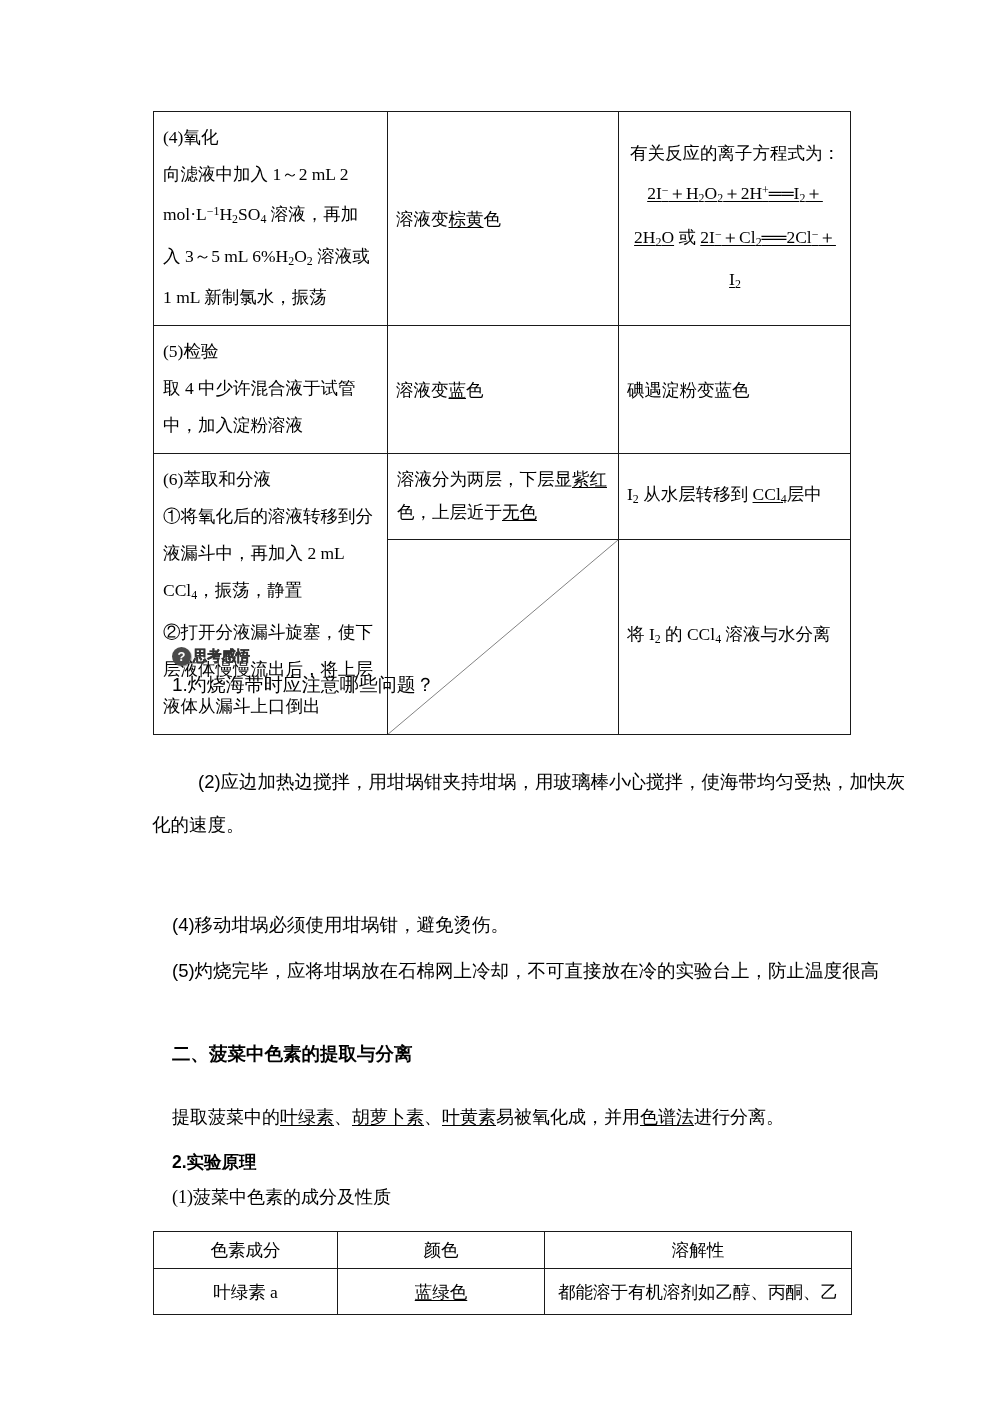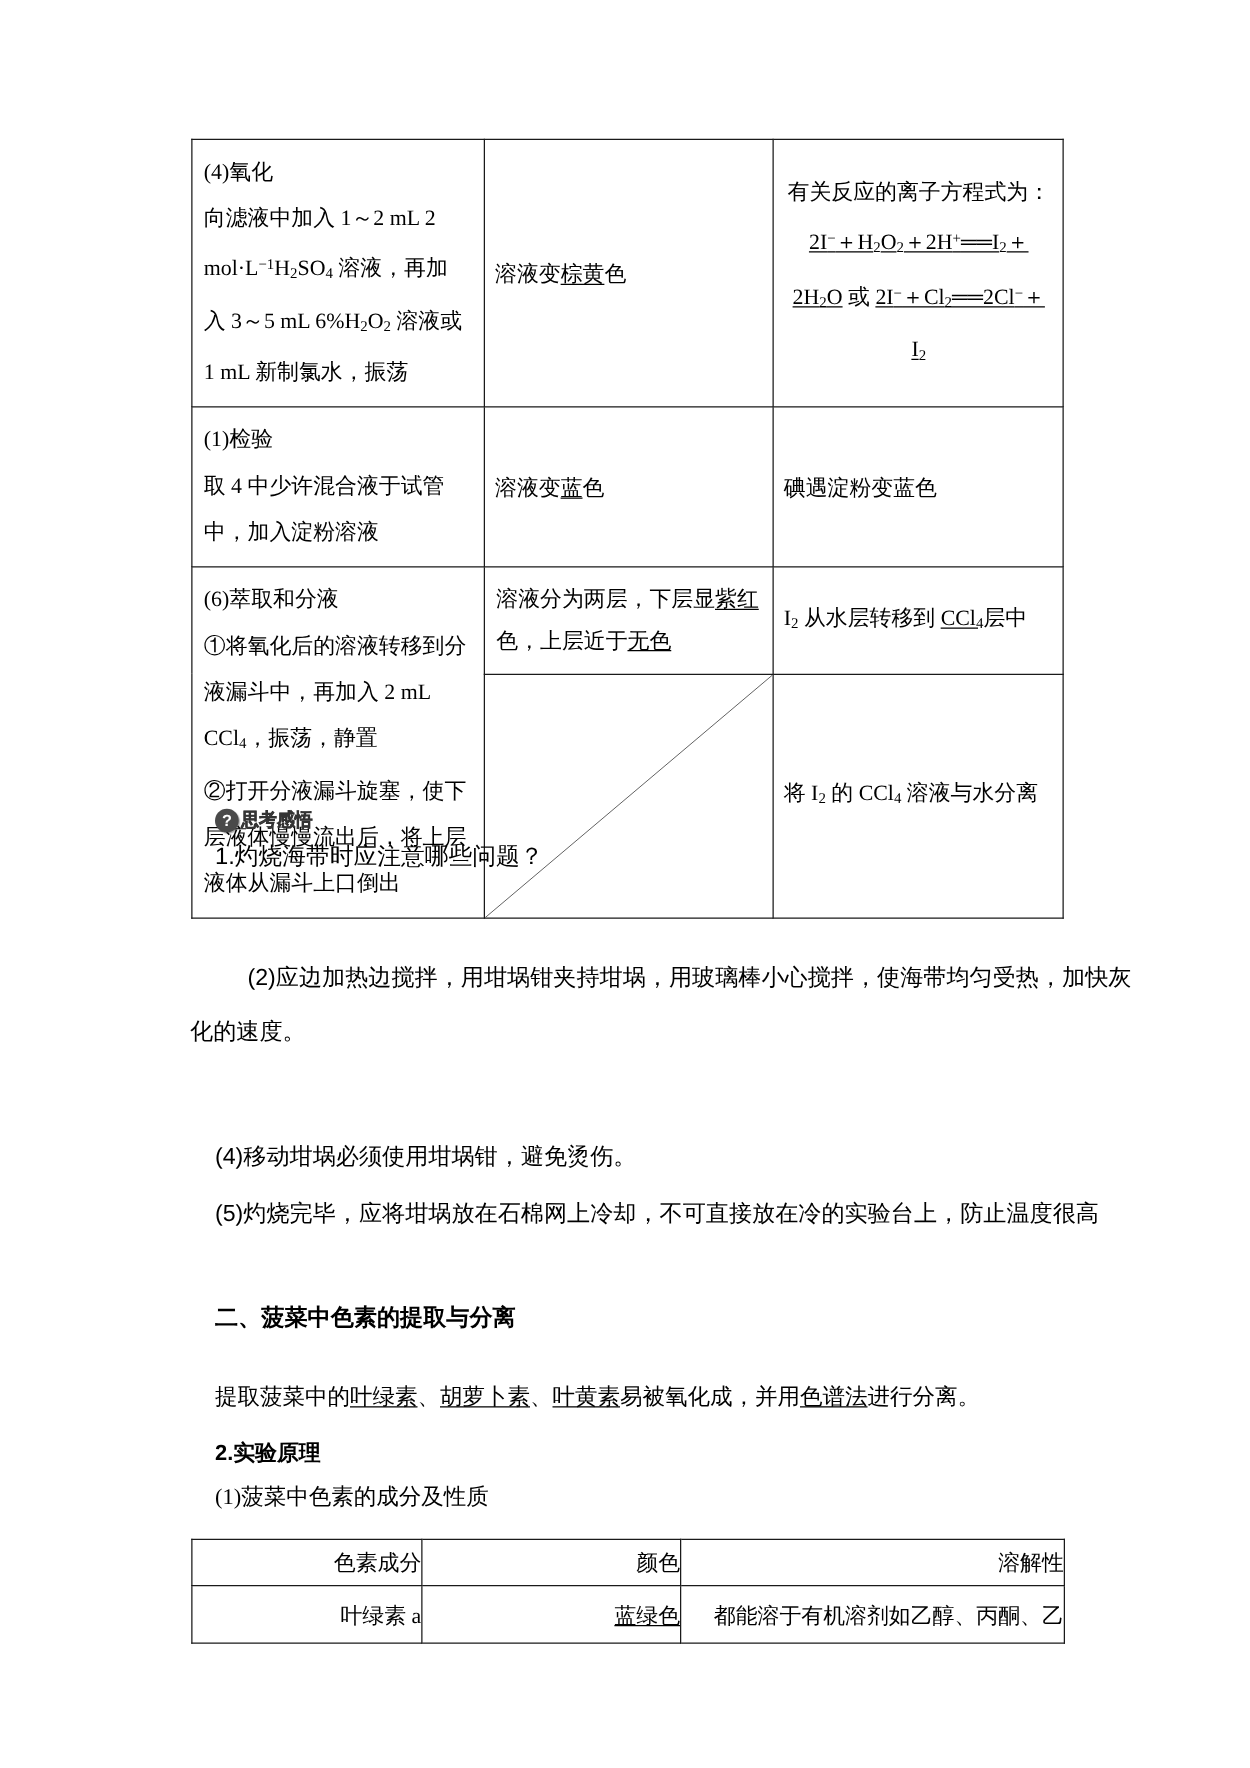--- a/index.html
+++ b/index.html
@@ -181,7 +181,7 @@
       <tr>
         <td class="c1">
           <div class="cell-pad cell-left">
-            <div>(1)检验</div>
+            <div>(5)检验</div>
             <div>取 4 中少许混合液于试管</div>
             <div>中，加入淀粉溶液</div>
           </div>

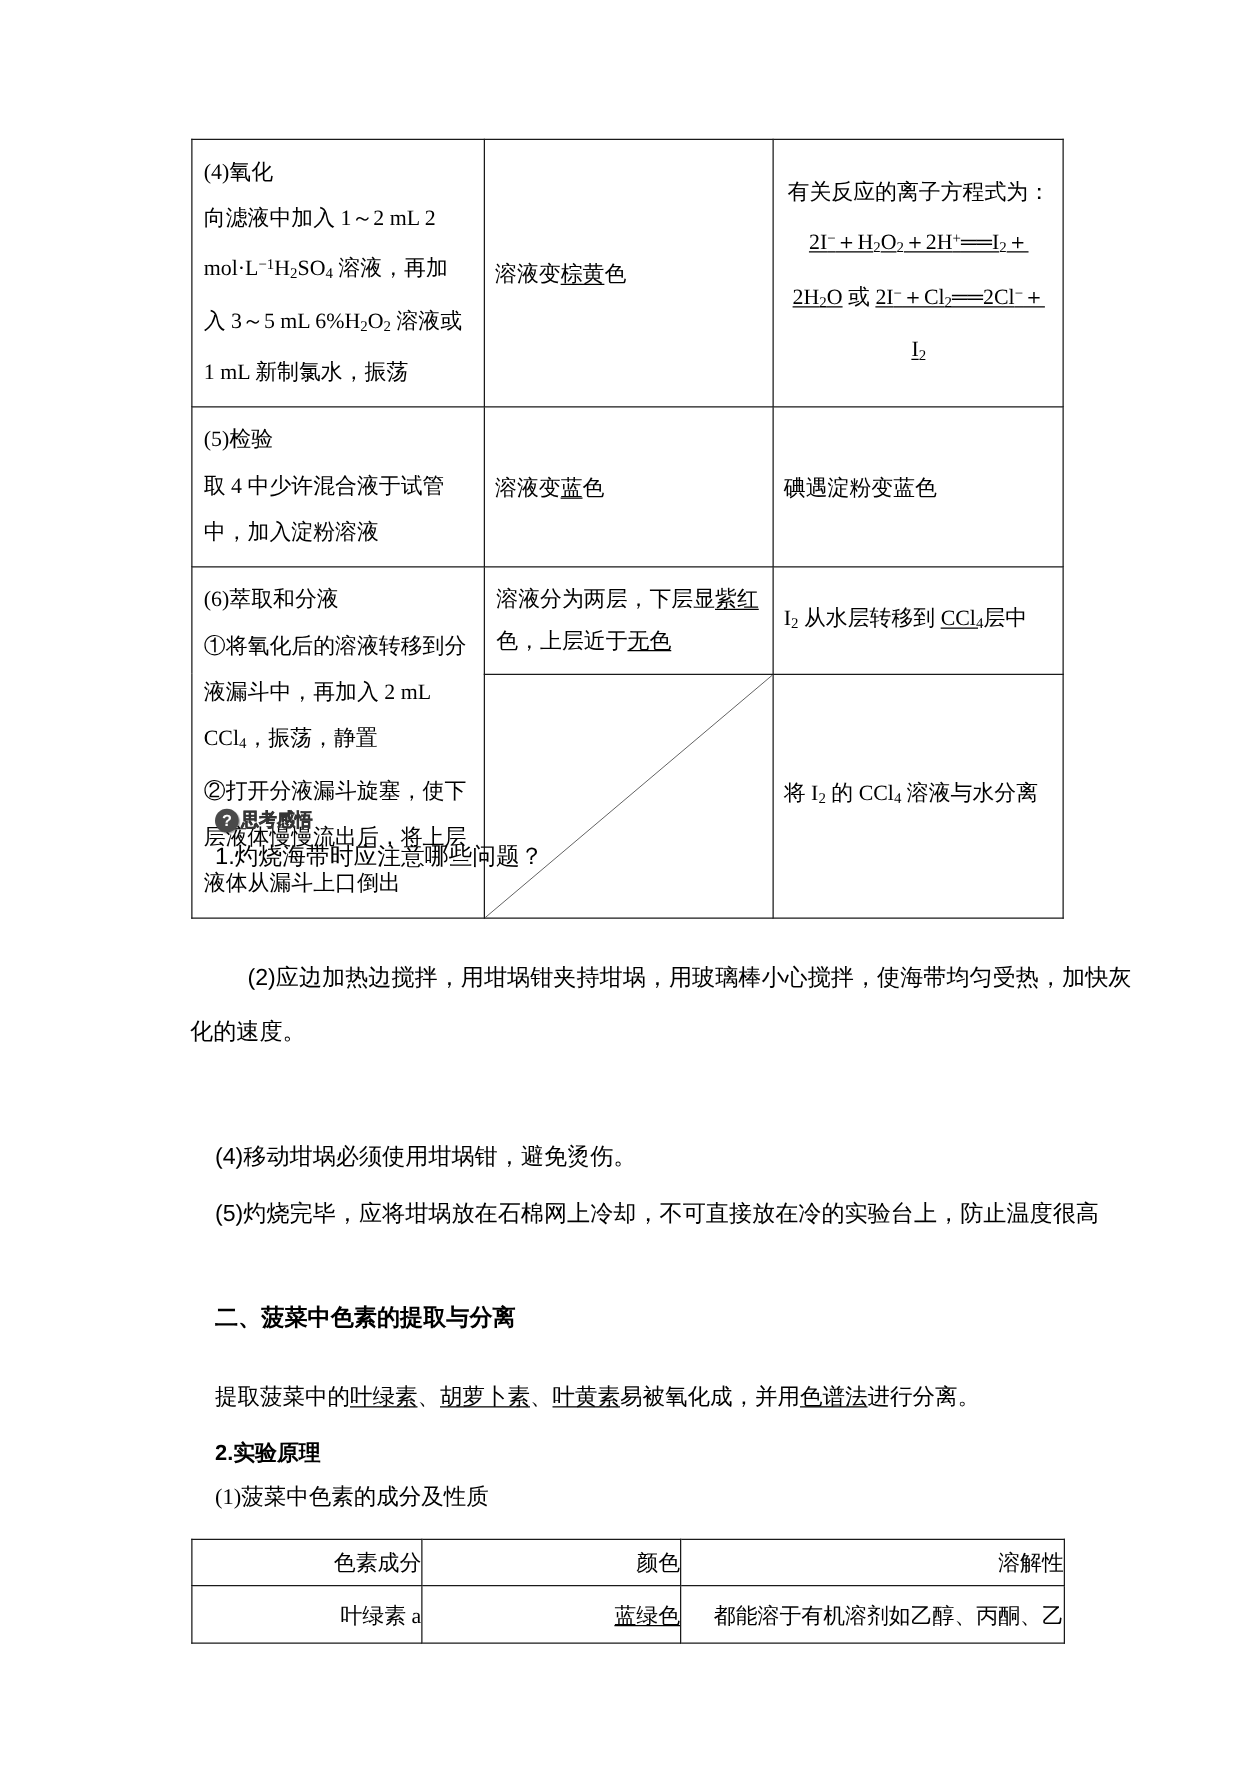--- a/index.html
+++ b/index.html
@@ -86,7 +86,7 @@
     top: 1231px;
     width: 695px;
   }
-  #pigment-table td { text-align: right; font-size: 17.5px; }
+  #pigment-table td { text-align: center; font-size: 17.5px; }
   #pigment-table td.p1 { width: 183px; height: 36px; }
   #pigment-table td.p2 { width: 206px; }
   #pigment-table td.p3 { width: 306px; }

